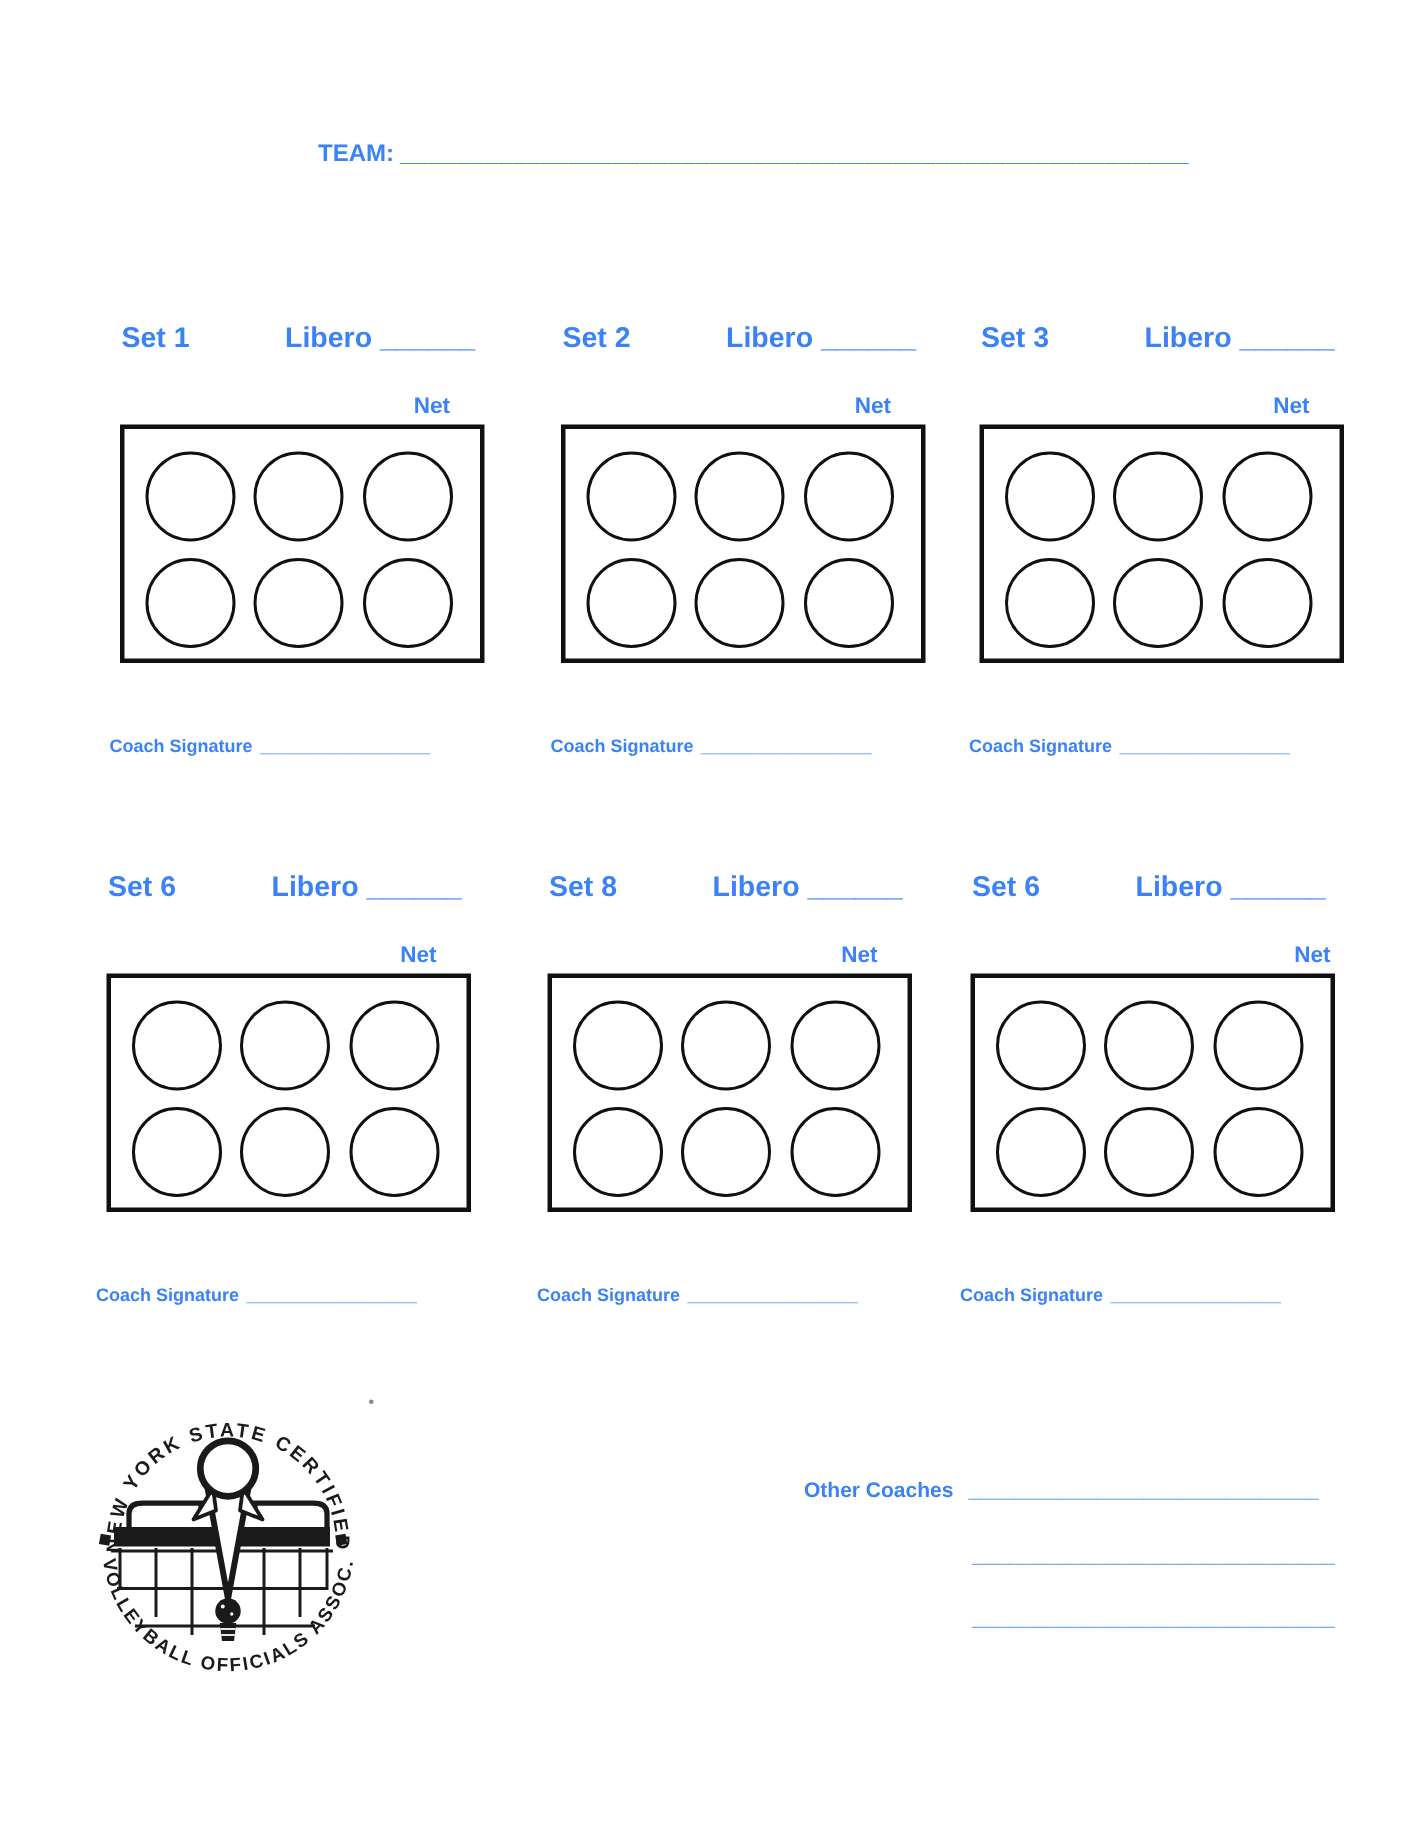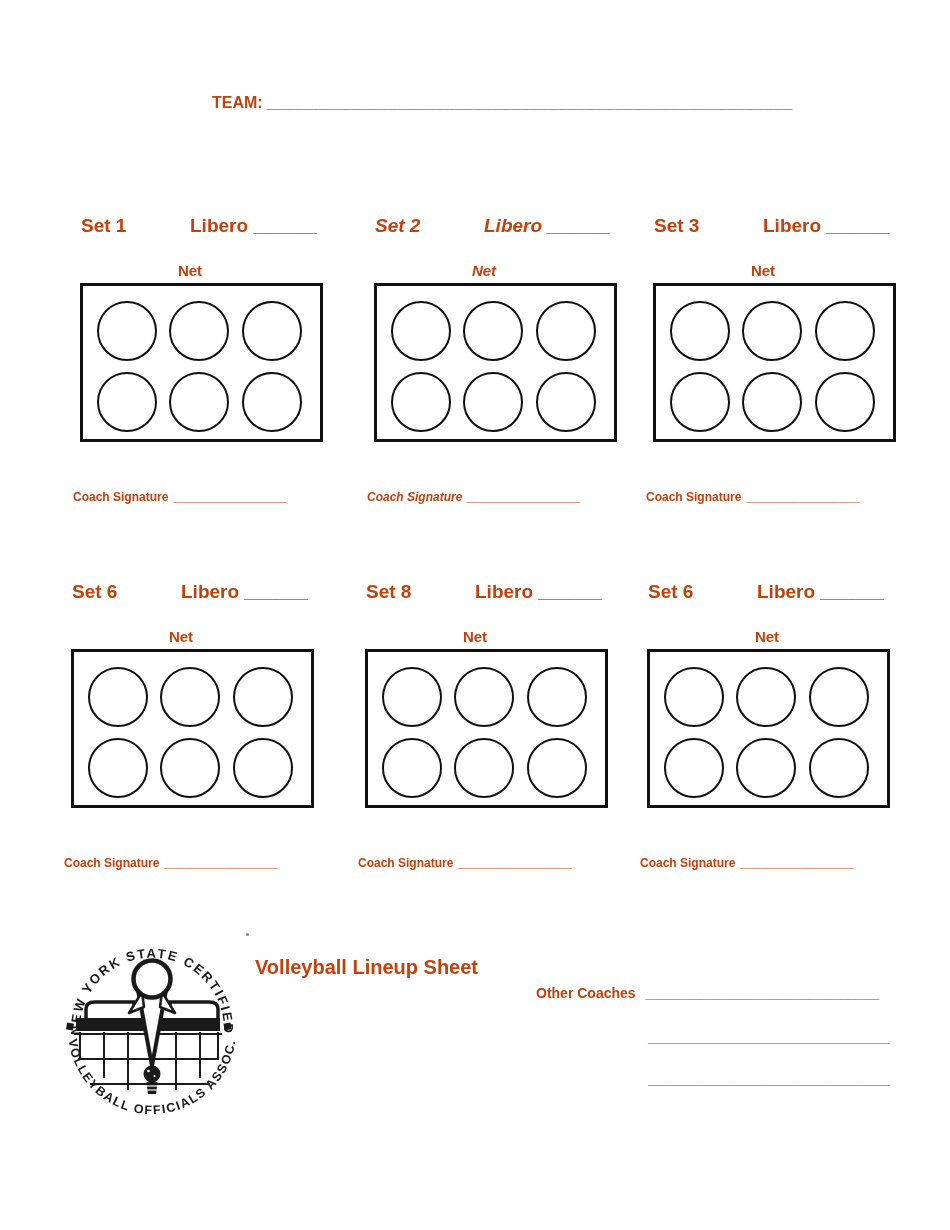--- a/index.html
+++ b/index.html
@@ -5,7 +5,7 @@
   html,body { margin:0; padding:0; background:#ffffff; }
   .page {
     position:relative; width:950px; height:1230px; background:#ffffff;
-    font-family:"Liberation Sans", sans-serif; color:#c2410c; font-weight:bold;
+    font-family:"Liberation Sans", sans-serif; color:#3b82f6; font-weight:bold;
     overflow:hidden;
   }
 

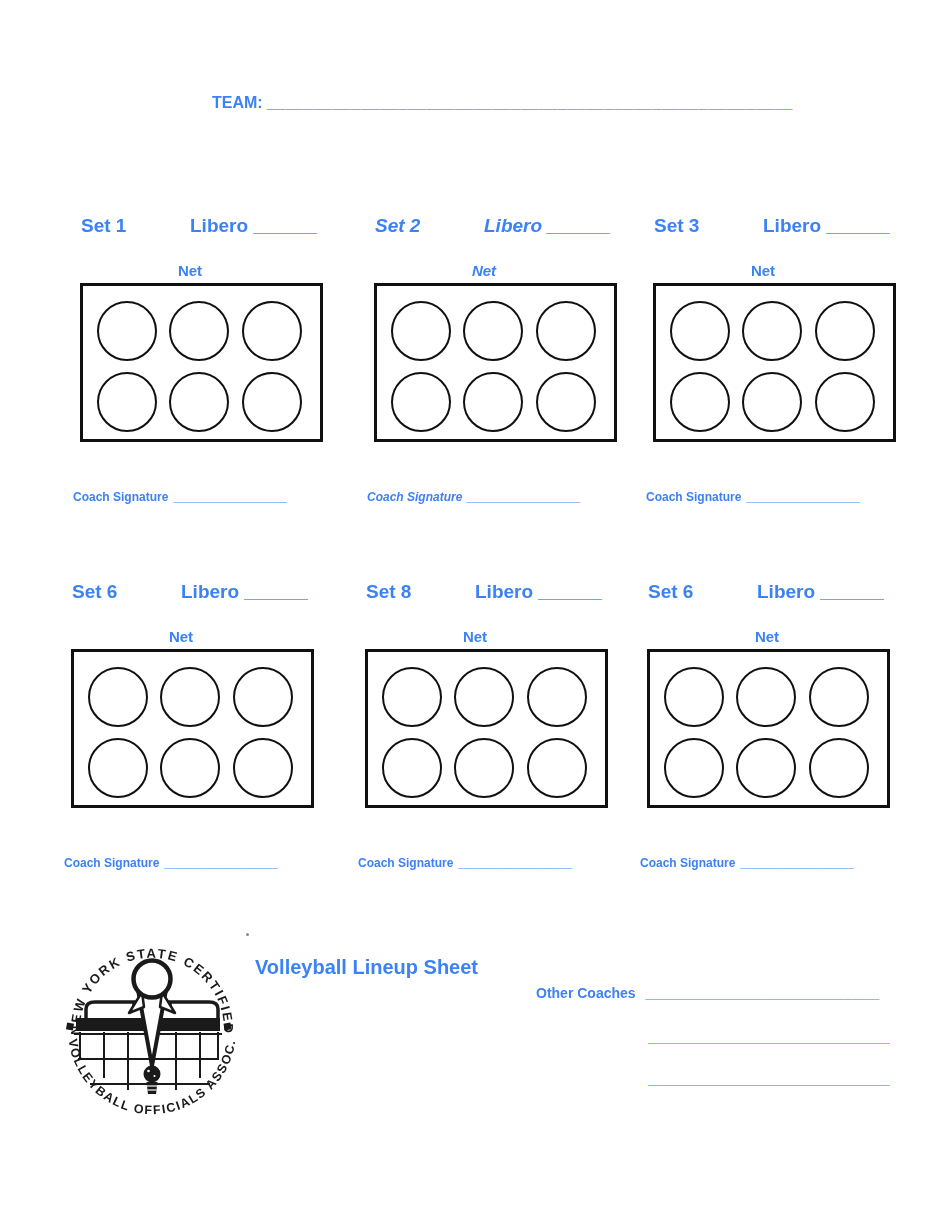--- a/index.html
+++ b/index.html
@@ -28,7 +28,7 @@
   .sig .line { margin-left:5px; }
 
   .p1 { left:80px;  top:215px; }
-  .p2 { left:374px; top:215px;font-style:italic; }
+  .p2 { left:374px; top:215px; }
   .p3 { left:653px; top:215px; }
   .p4 { left:71px;  top:581px; }
   .p5 { left:365px; top:581px; }

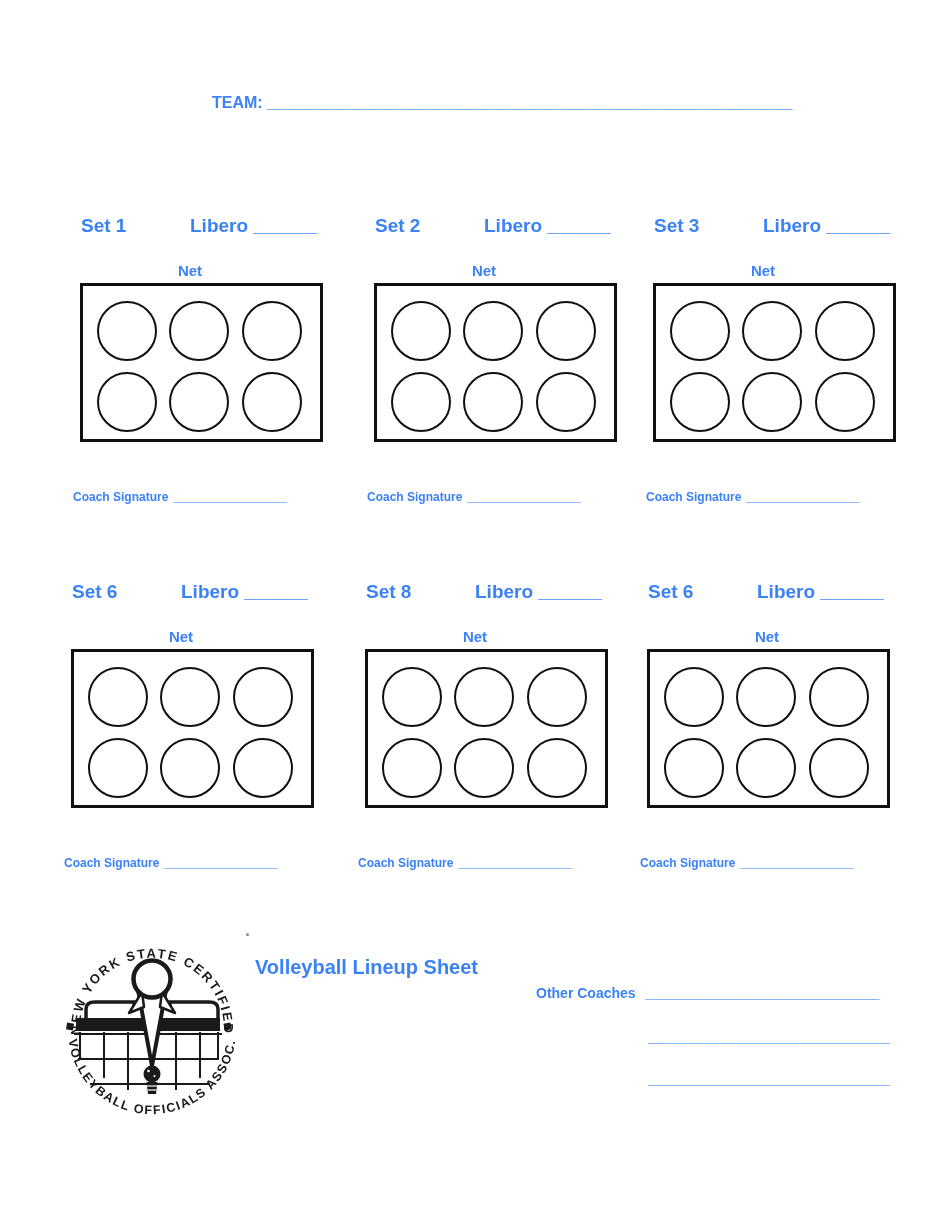--- a/index.html
+++ b/index.html
@@ -17,7 +17,7 @@
   .panel { position:absolute; width:220px; height:300px; }
   .set-title { position:absolute; left:1px; top:0; font-size:19px; white-space:nowrap; }
   .libero { position:absolute; left:110px; top:0; font-size:19px; white-space:nowrap; }
-  .net { position:absolute; left:0; top:47px; width:100%; text-align:center; font-size:15px; }
+  .net { position:absolute; left:0; top:47px; width:100%; text-align:right; font-size:15px; }
   .court { position:absolute; left:0; top:68px; width:243px; height:159px;
            border:3px solid #101010; box-sizing:border-box; background:#fff; }
   .pos { position:absolute; width:56px; height:56px; border:2px solid #101010;

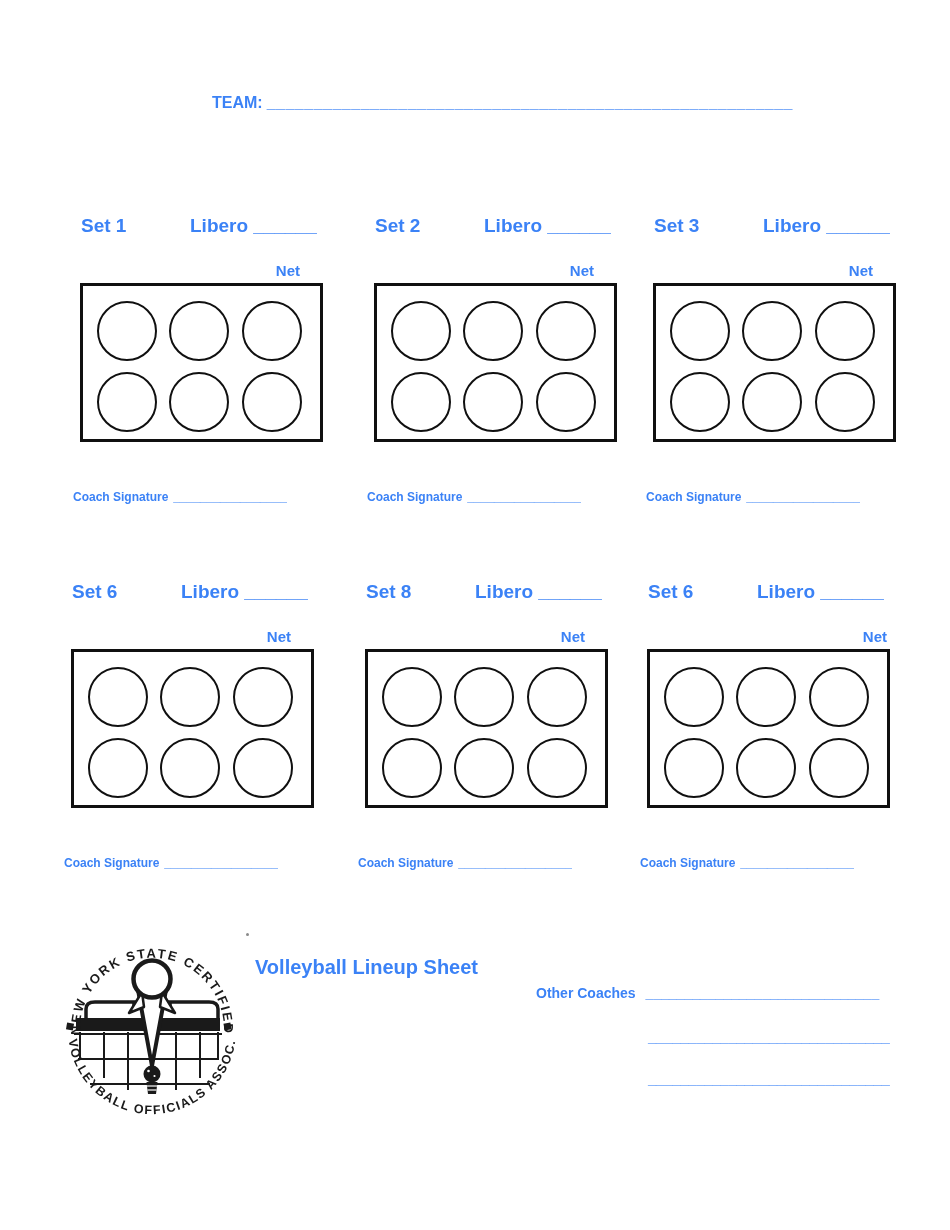--- a/index.html
+++ b/index.html
@@ -197,7 +197,6 @@
     </text>
   </svg>
 
-  <div class="sheet-title">Volleyball Lineup Sheet</div>
 
   <div class="other-coaches">
     <span>Other Coaches</span><span class="line">______________________________</span>

